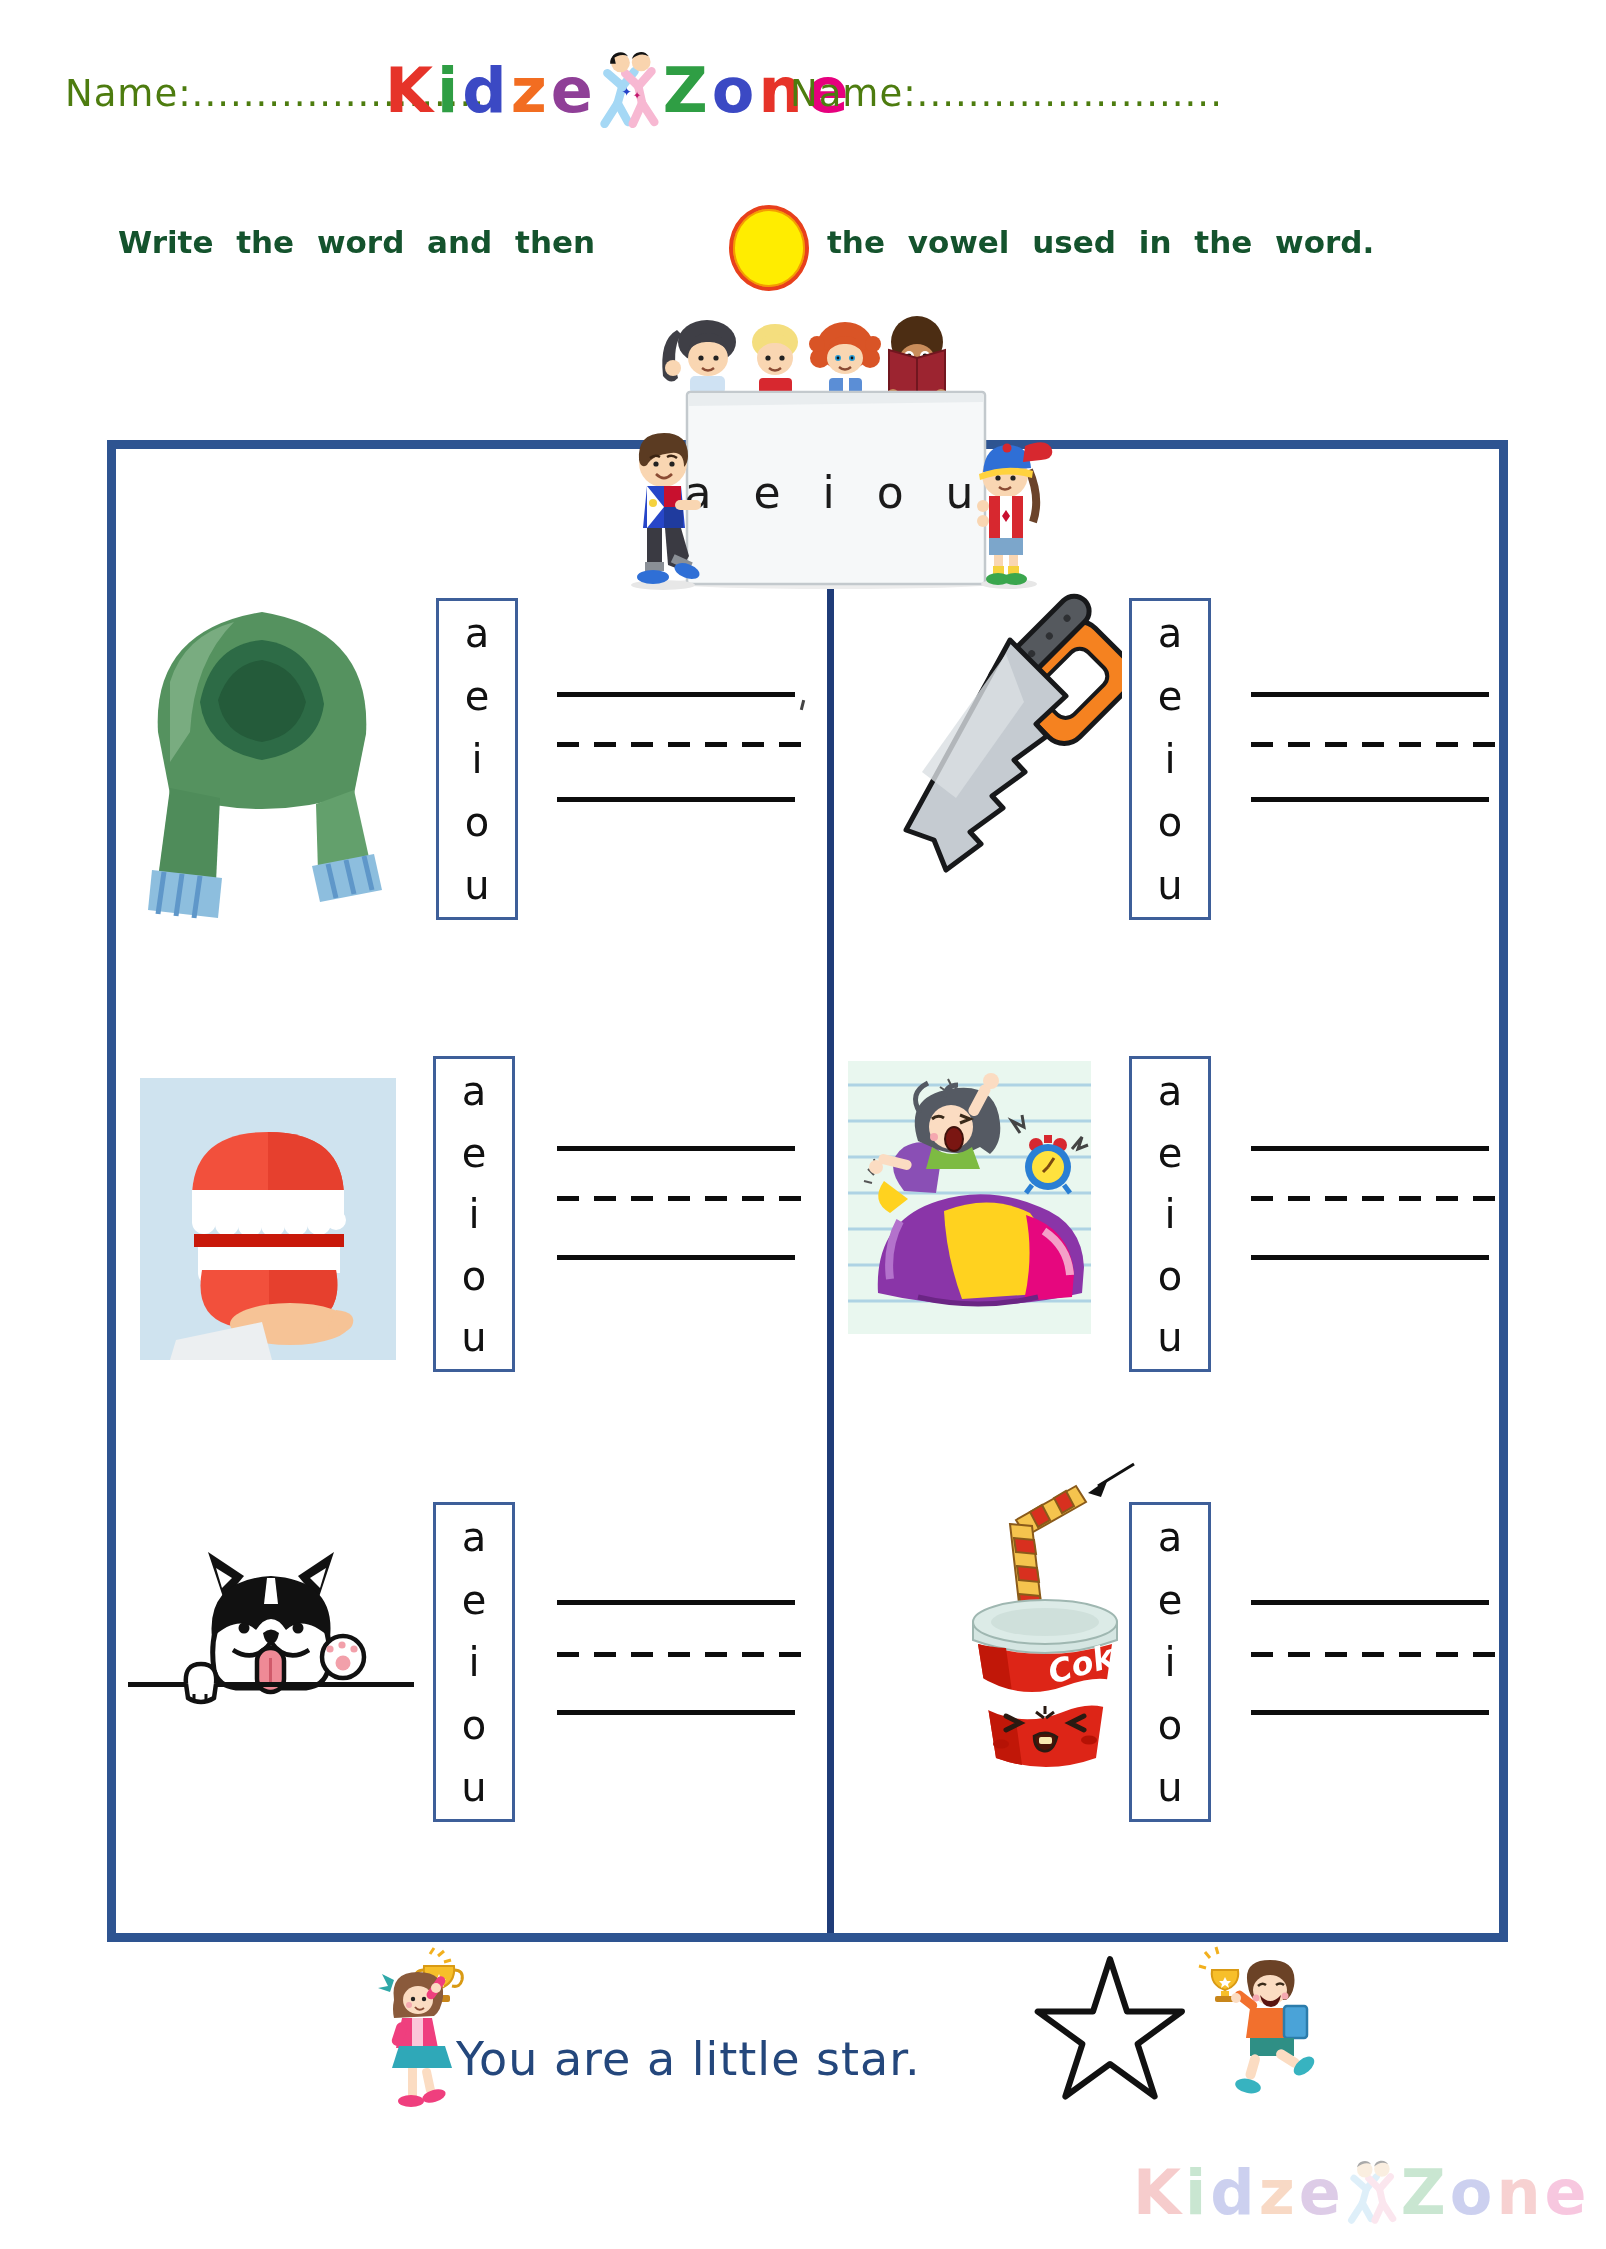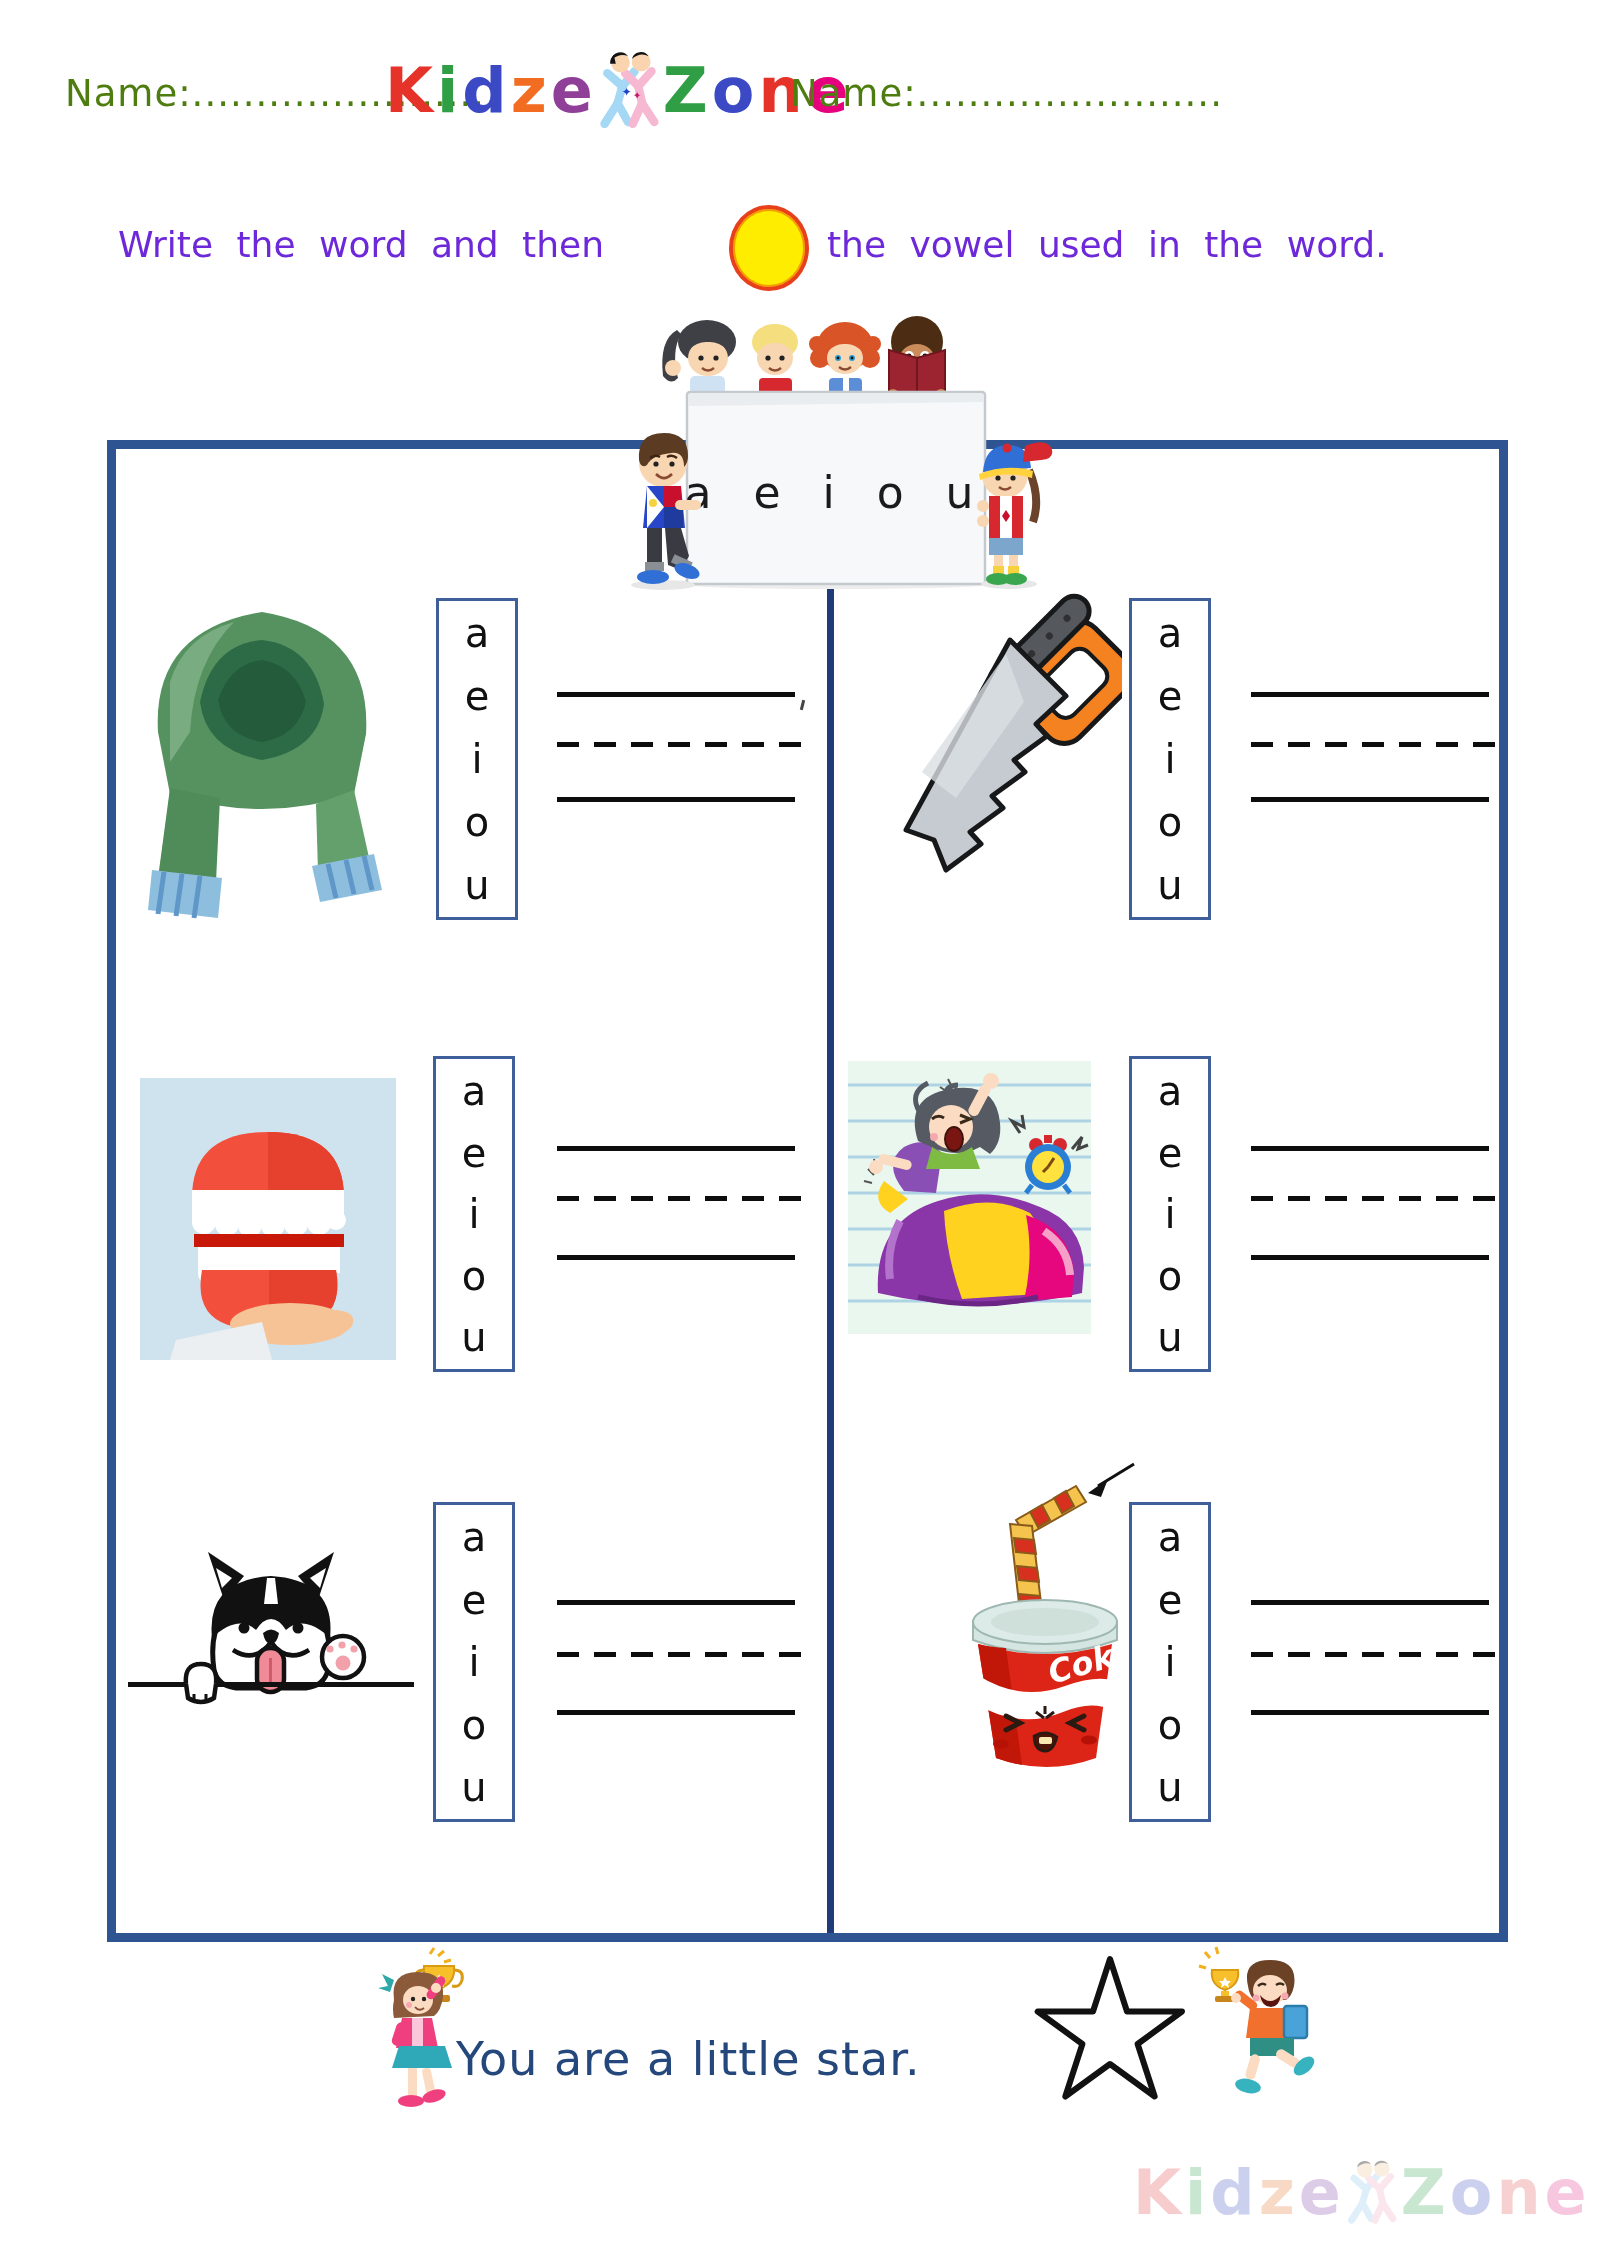--- a/index.html
+++ b/index.html
@@ -9,7 +9,7 @@
   .fill-field{font-size:37px;color:#4d7c0f;letter-spacing:1px;white-space:nowrap;}
   .logo-row{display:flex;align-items:center;gap:4px;}
   .logo-letter{font-size:62px;font-weight:bold;line-height:1;}
-  .instr{font-size:36px;color:#6d28d9;word-spacing:12px;white-space:nowrap;}
+  .instr{font-size:31px;color:#14532d;word-spacing:12px;white-space:nowrap;font-weight:bold;}
   .vowel-circle{width:80px;height:86px;border-radius:50%;background:#ffed00;
     border:4px solid #e8401c;box-shadow:inset 0 0 0 2px #f59d00;box-sizing:border-box;}
   #main-box{left:107px;top:440px;width:1401px;height:1502px;

